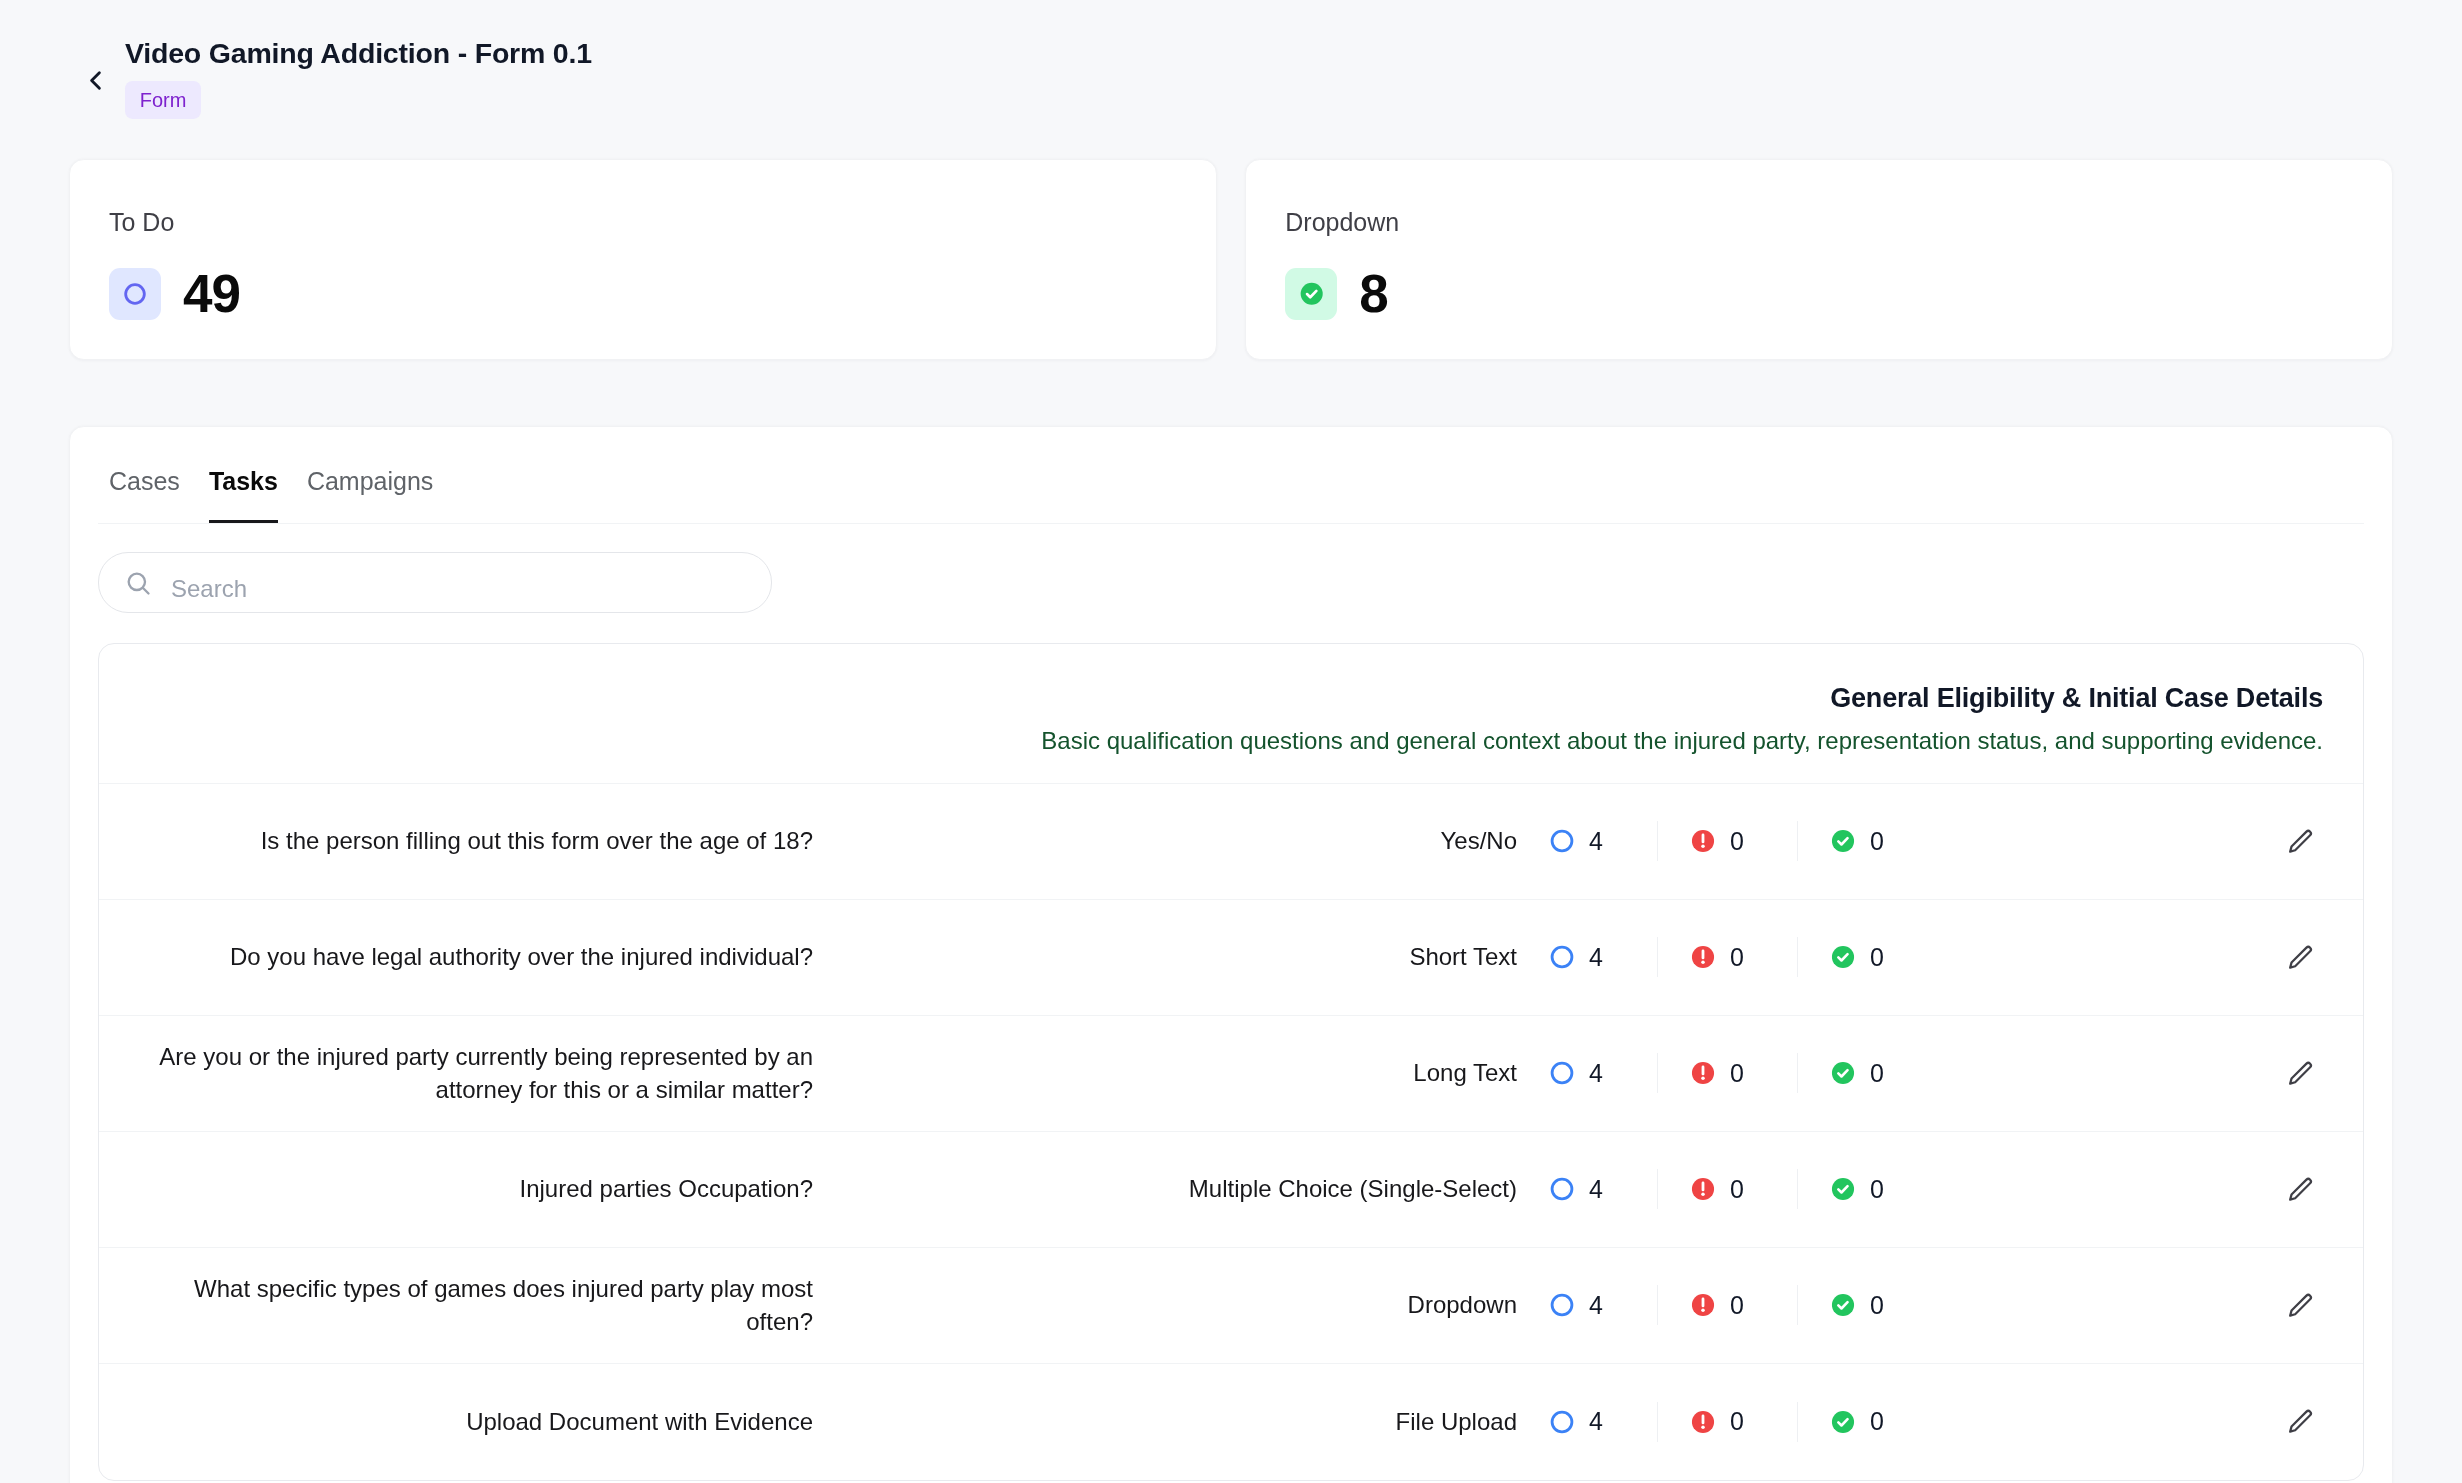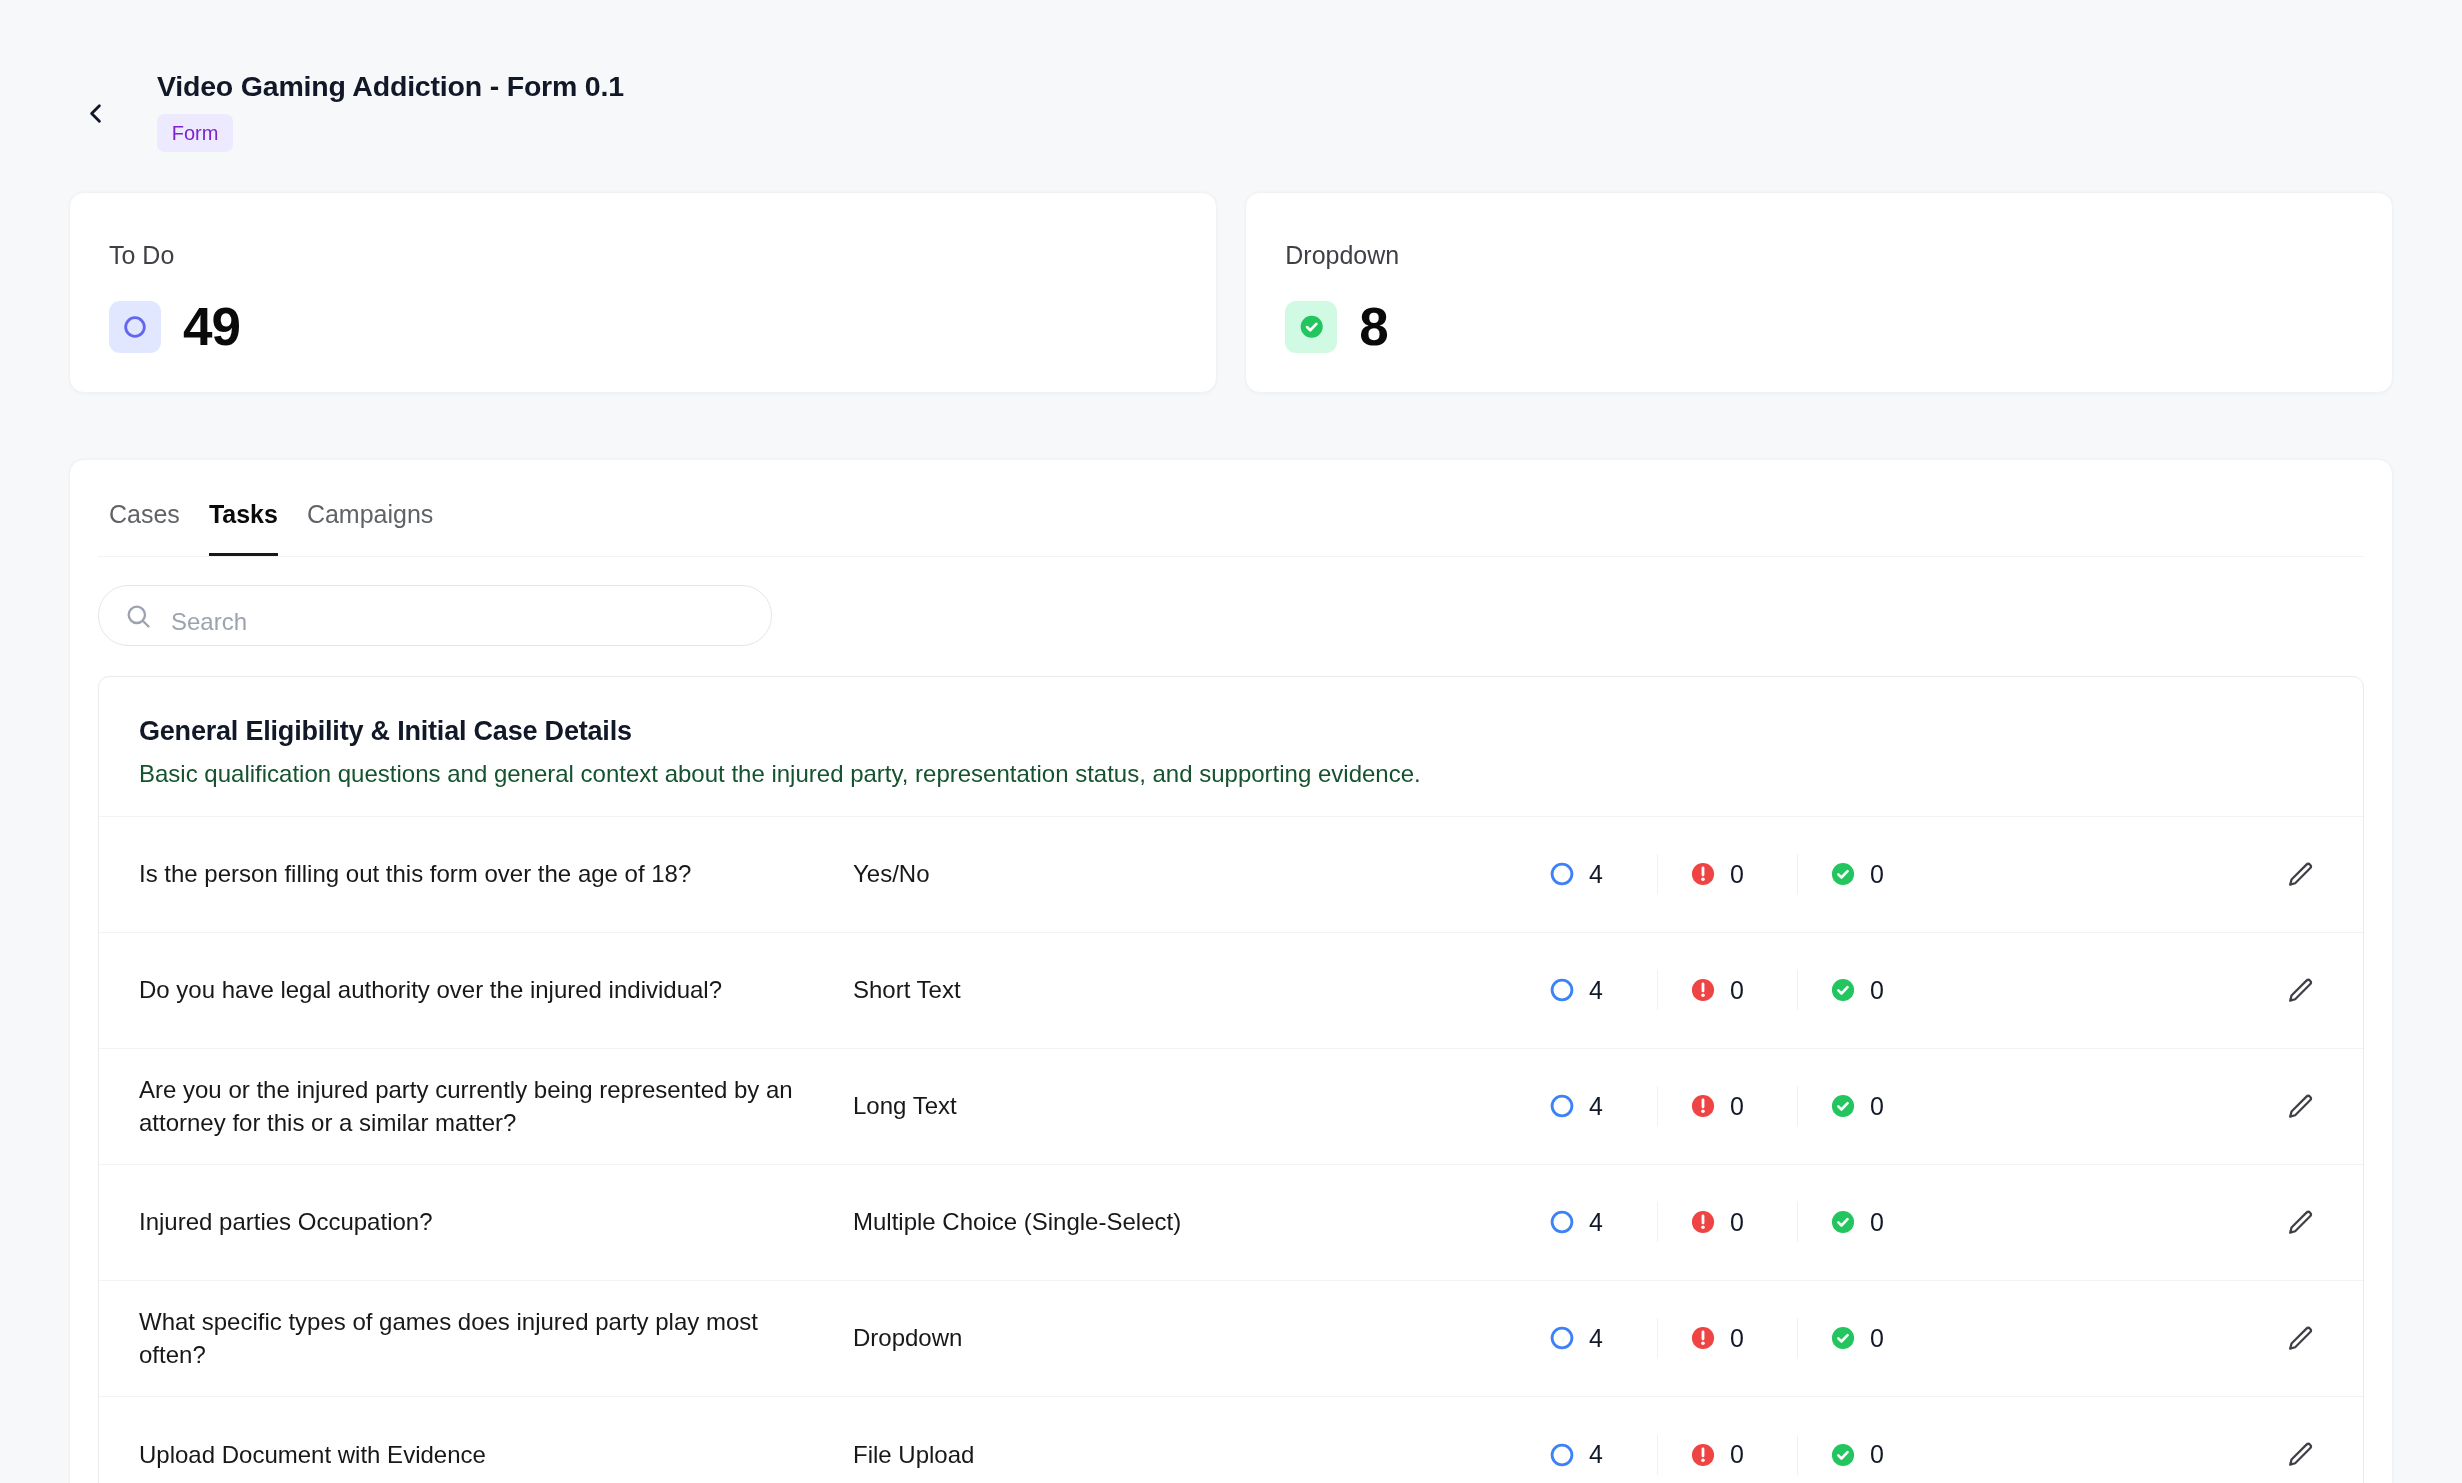--- a/index.html
+++ b/index.html
@@ -13,7 +13,7 @@
   .page { padding: 37px 69px 0 69px; }
 
   
-  .page-header { display: flex; align-items: center; gap: 36px; margin-bottom: 40px; margin-top: 33px; }
+  .page-header { display: flex; align-items: center; gap: 4px; margin-bottom: 40px; }
   .back-btn {
     width: 52px; height: 52px; border: none; background: transparent;
     display: flex; align-items: center; justify-content: center; cursor: pointer;

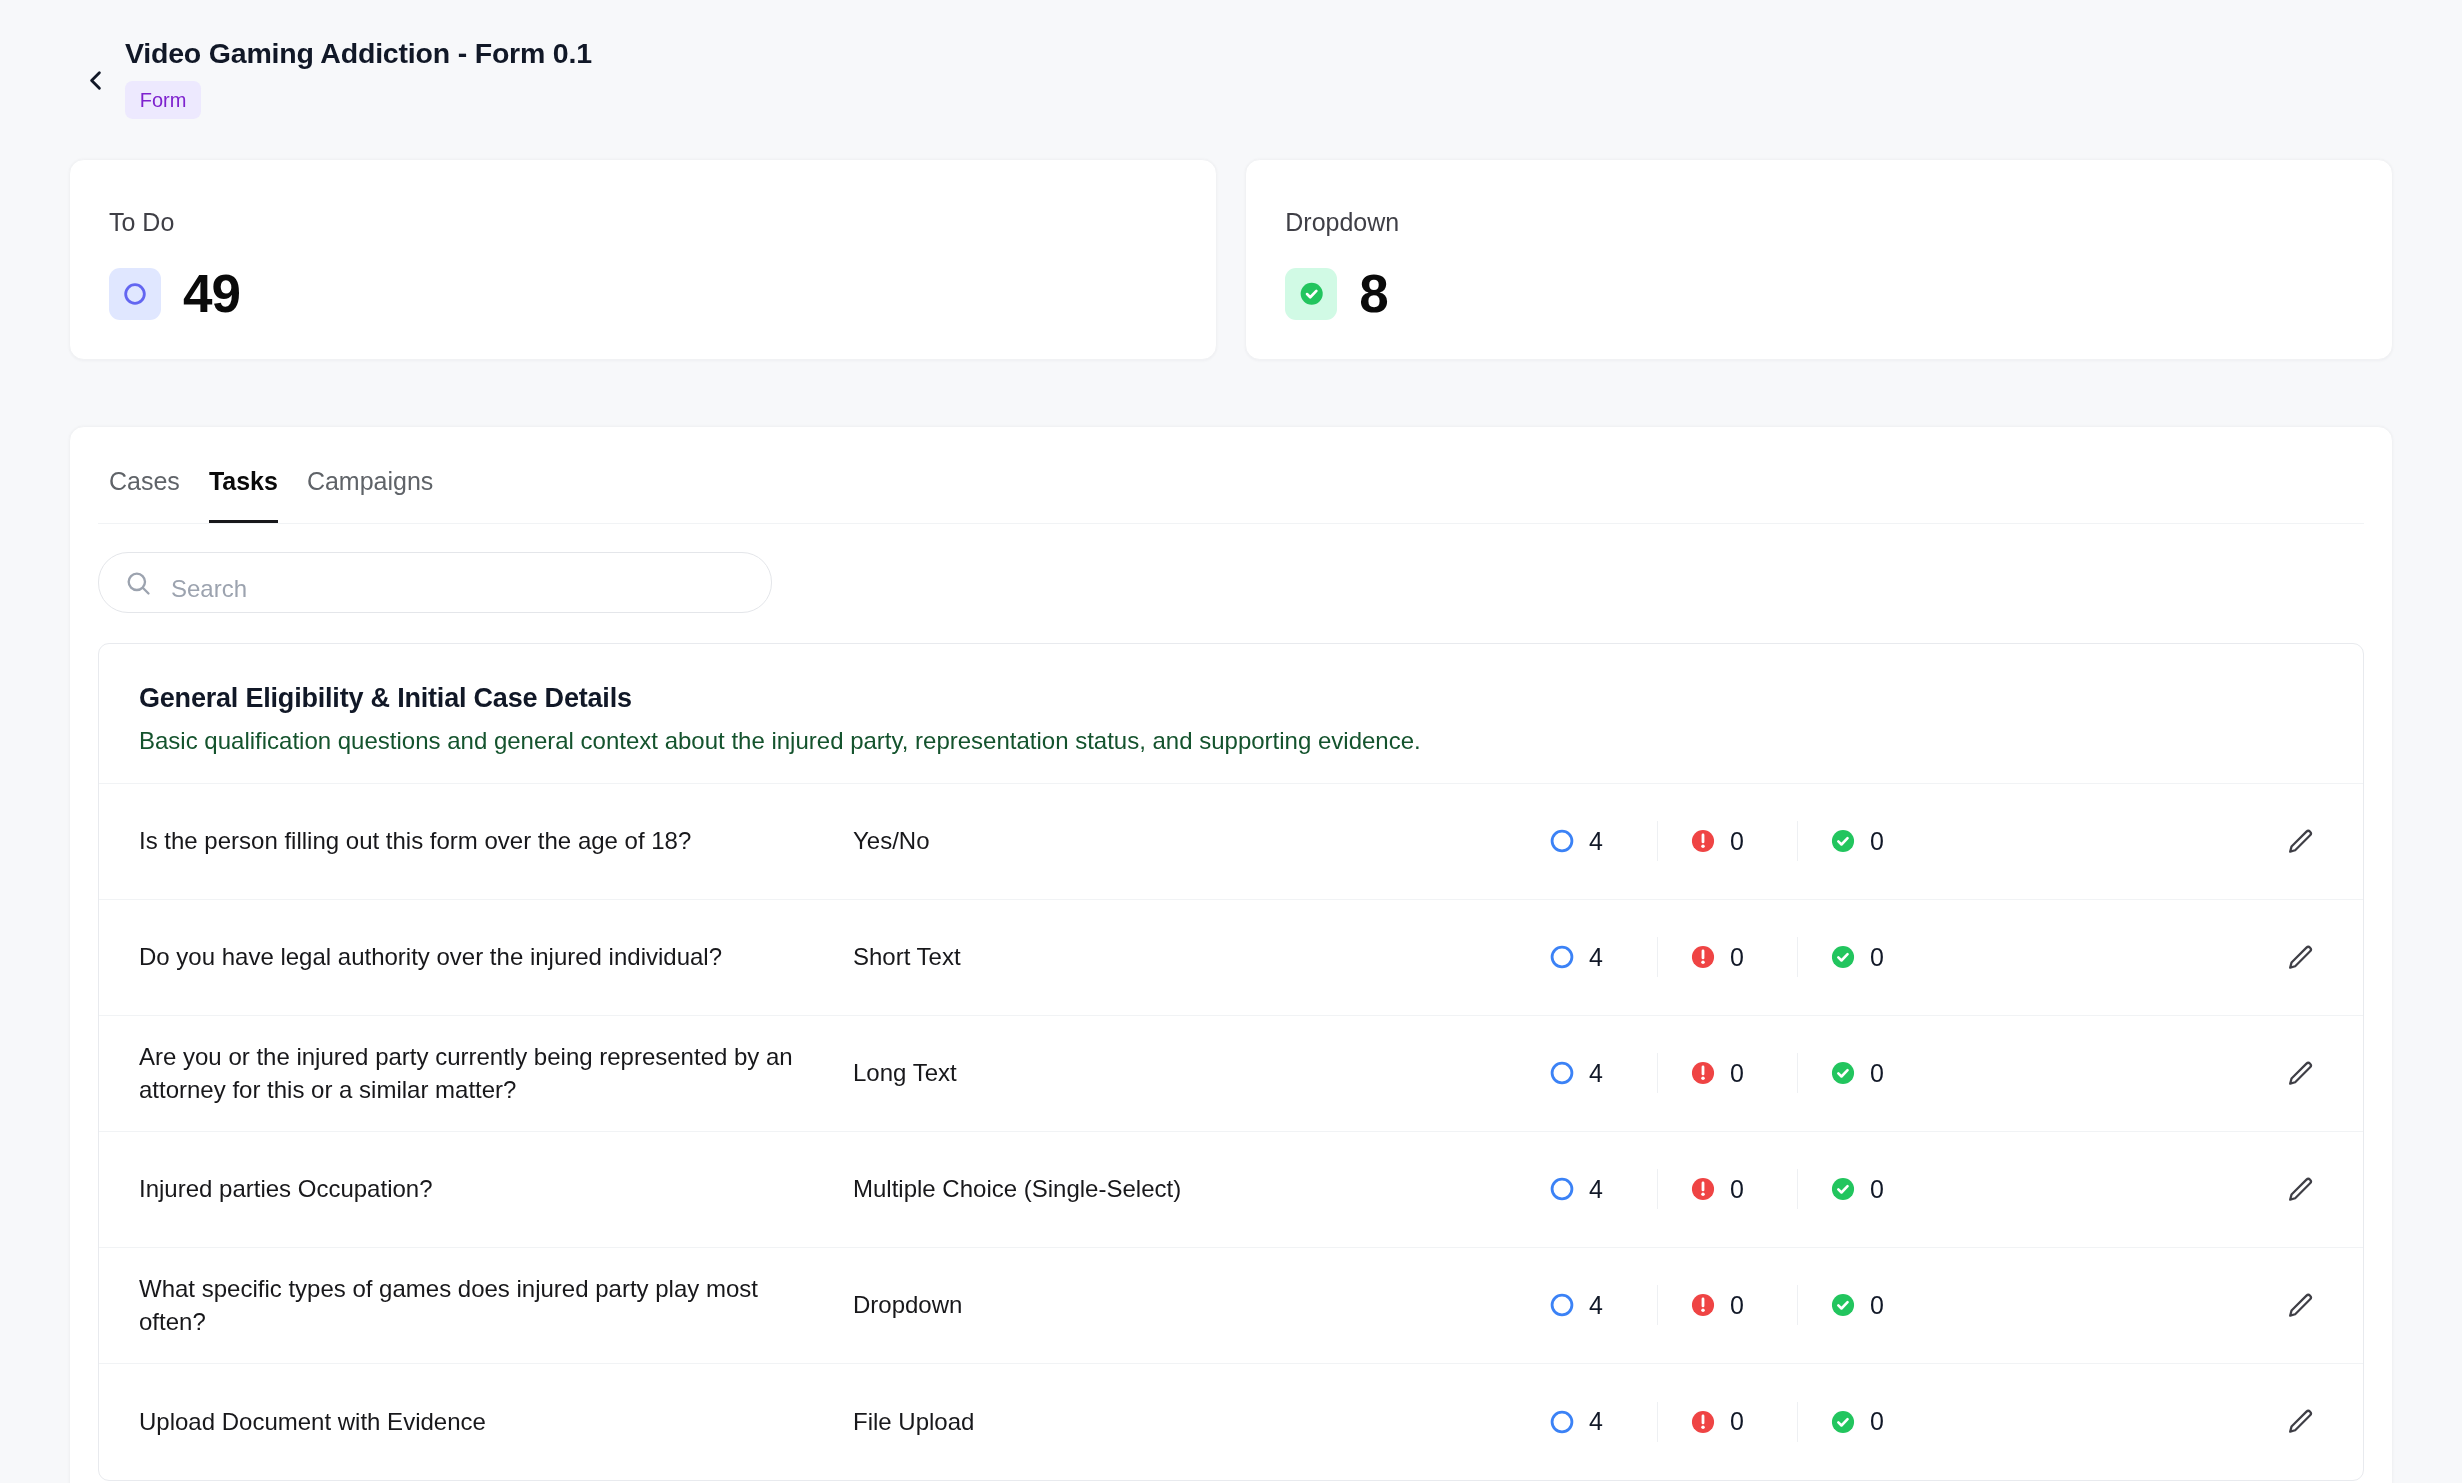--- a/index.html
+++ b/index.html
@@ -93,8 +93,9 @@
   
   .section-card {
     border: 0.9px solid #e8eaee;
-    border-radius: 11px;
+    border-radius: 16px;
     overflow: hidden;
+    text-align: right;
   }
   .section-header { padding: 39px 40px 28px 40px; border-bottom: 0.9px solid #f1f3f5; }
   .section-title { font-size: 27px; font-weight: 700; color: #111827; margin-bottom: 13px; letter-spacing: -0.2px; }

